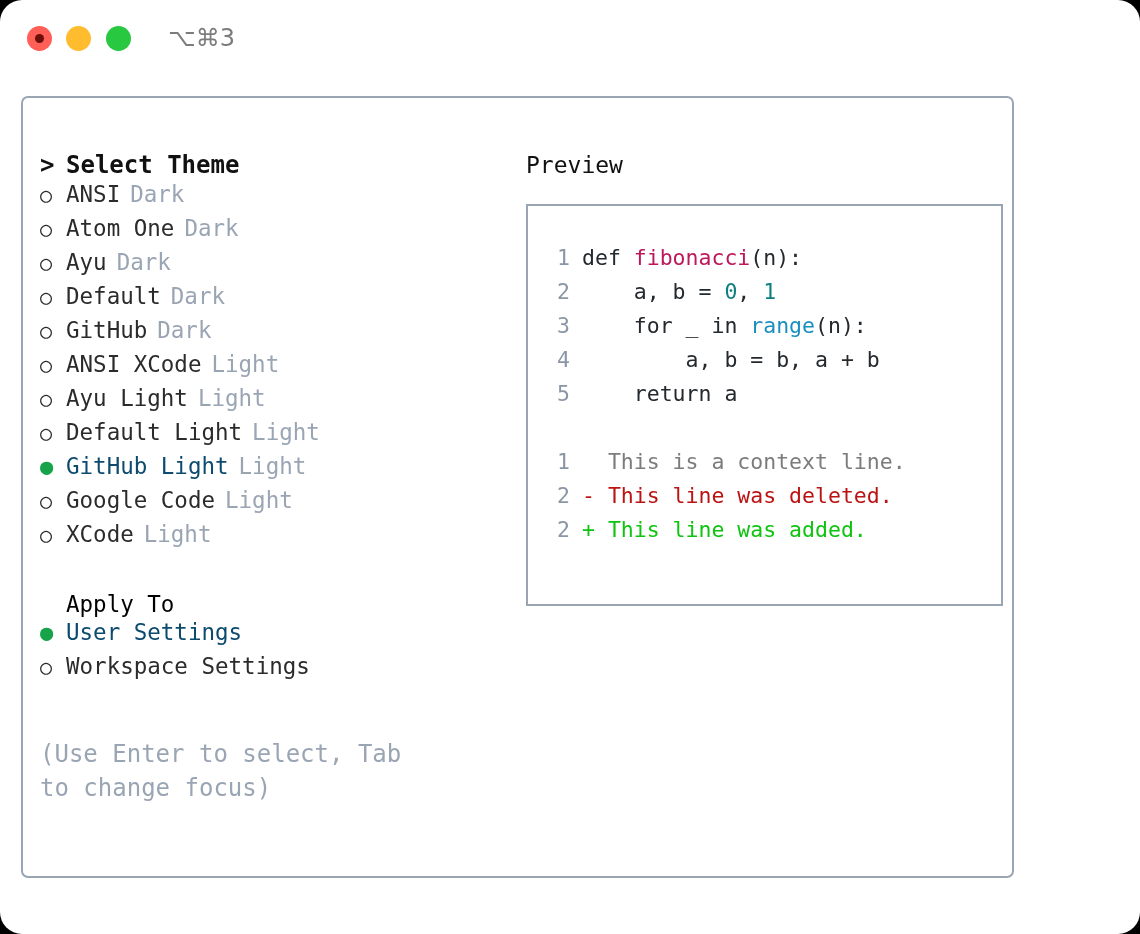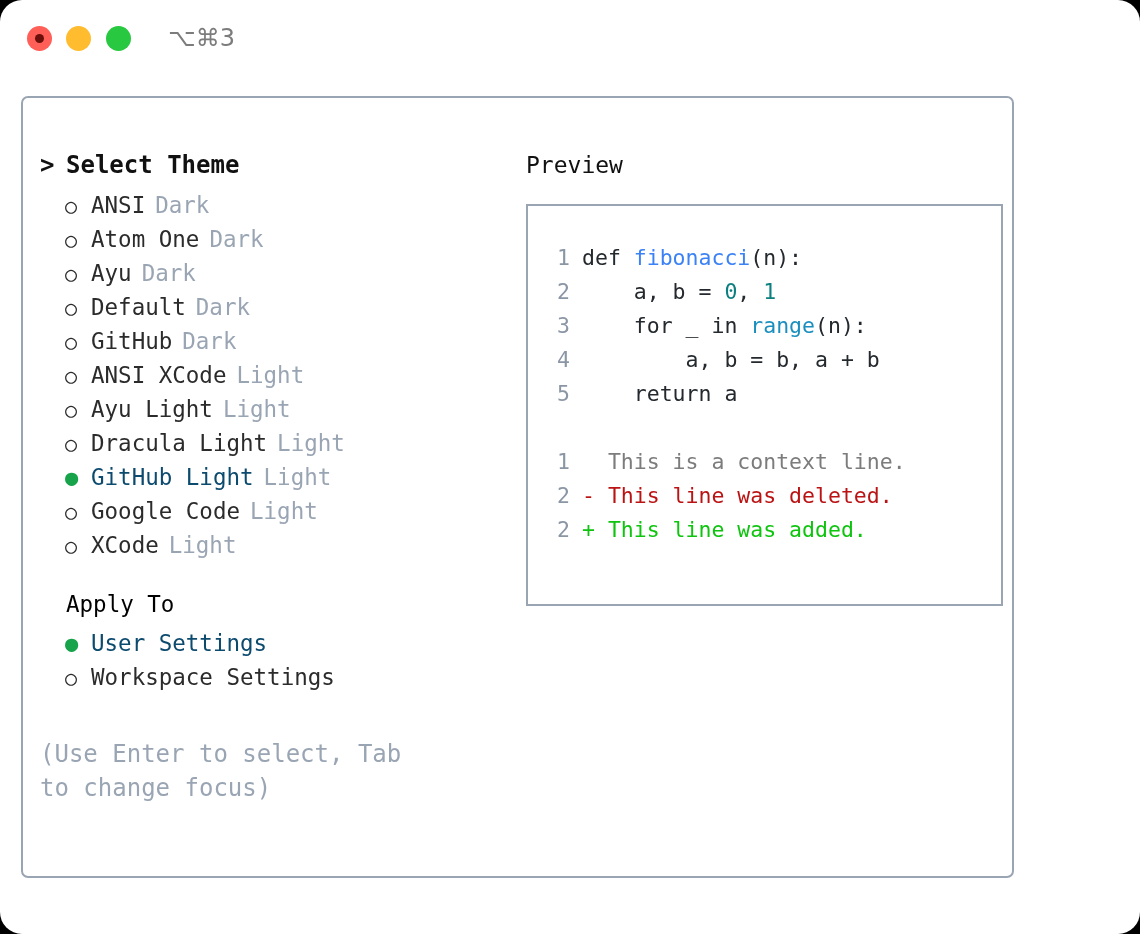--- a/index.html
+++ b/index.html
@@ -84,11 +84,10 @@
 
   .row {
     height: 34px;
-    line-height: 44px;
+    line-height: 23px;
     font-size: 22.5px;
     white-space: nowrap;
     color: #2b2b2b;
-    margin-left: 25px;
   }
   .row .marker {
     display: inline-block;

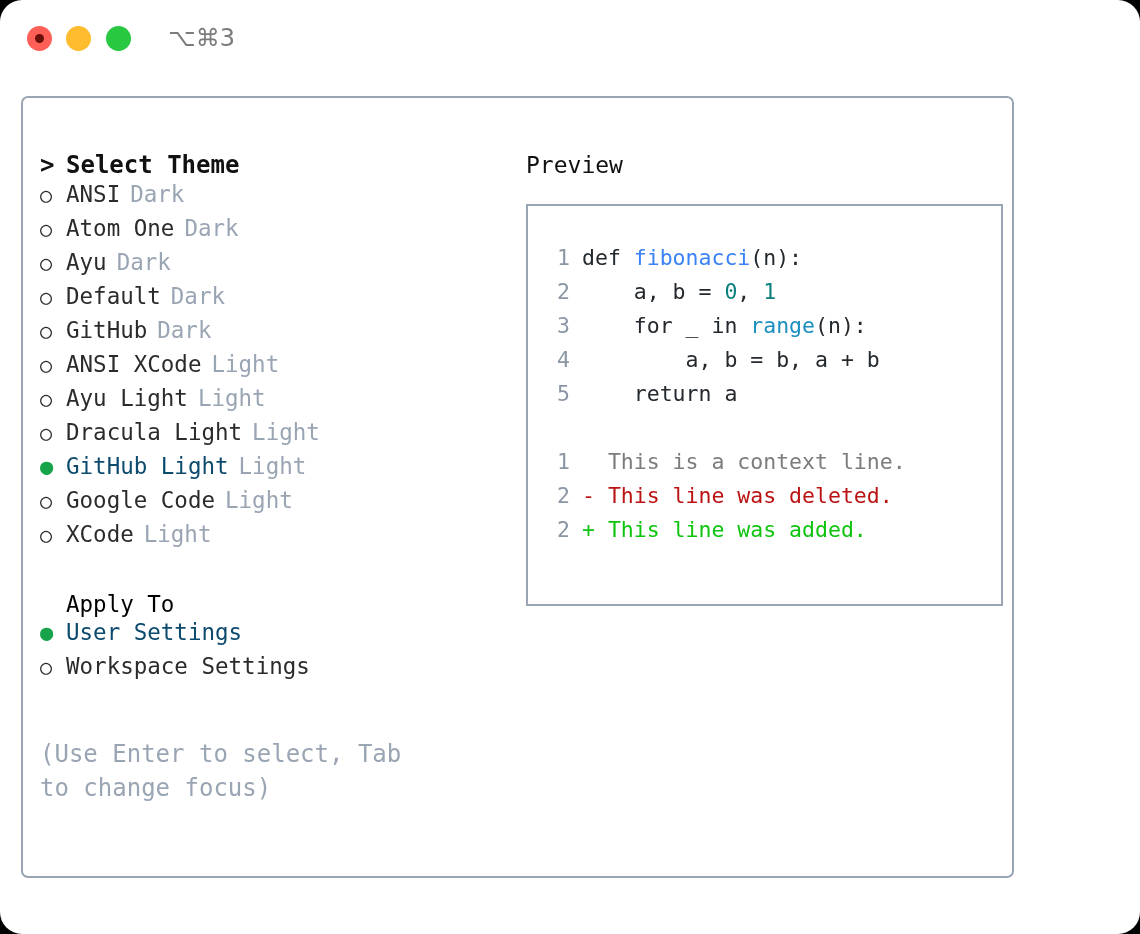--- a/index.html
+++ b/index.html
@@ -185,7 +185,7 @@
     color: #8b96a5;
     margin-right: 12px;
   }
-  .tok-func  { color: #3b82f6; }
+  .tok-func  { color: #be185d; }
   .tok-num   { color: #0d7f7f; }
   .tok-build { color: #1a8fbf; }
   .diff-context { color: #7c7c7c; }

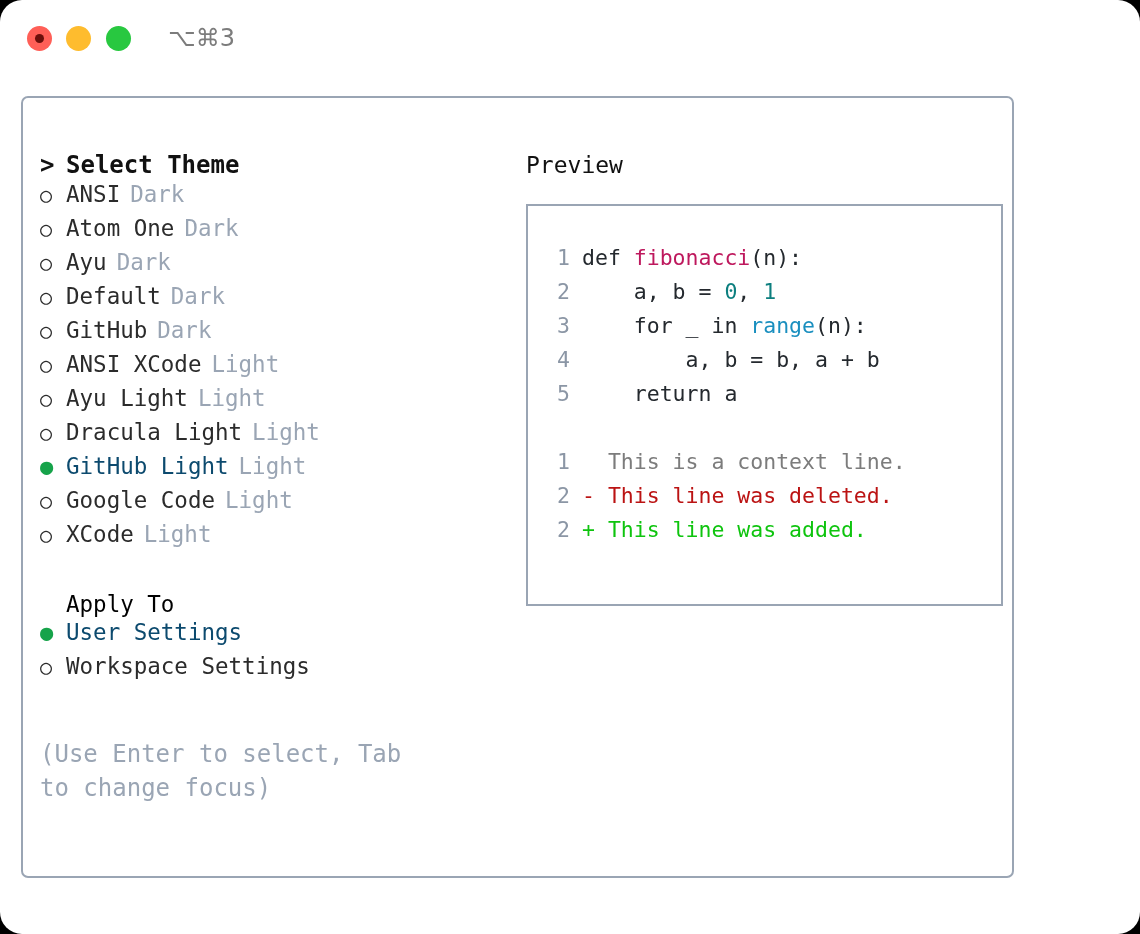--- a/index.html
+++ b/index.html
@@ -221,7 +221,7 @@
           <div class="row"><span class="marker ring">○</span><span class="name">GitHub</span><span class="appearance">Dark</span></div>
           <div class="row"><span class="marker ring">○</span><span class="name">ANSI XCode</span><span class="appearance">Light</span></div>
           <div class="row"><span class="marker ring">○</span><span class="name">Ayu Light</span><span class="appearance">Light</span></div>
-          <div class="row"><span class="marker ring">○</span><span class="name">Dracula Light</span><span class="appearance">Light</span></div>
+          <div class="row"><span class="marker ring">○</span><span class="name">Default Light</span><span class="appearance">Light</span></div>
           <div class="row selected"><span class="marker dot">●</span><span class="name">GitHub Light</span><span class="appearance">Light</span></div>
           <div class="row"><span class="marker ring">○</span><span class="name">Google Code</span><span class="appearance">Light</span></div>
           <div class="row"><span class="marker ring">○</span><span class="name">XCode</span><span class="appearance">Light</span></div>

